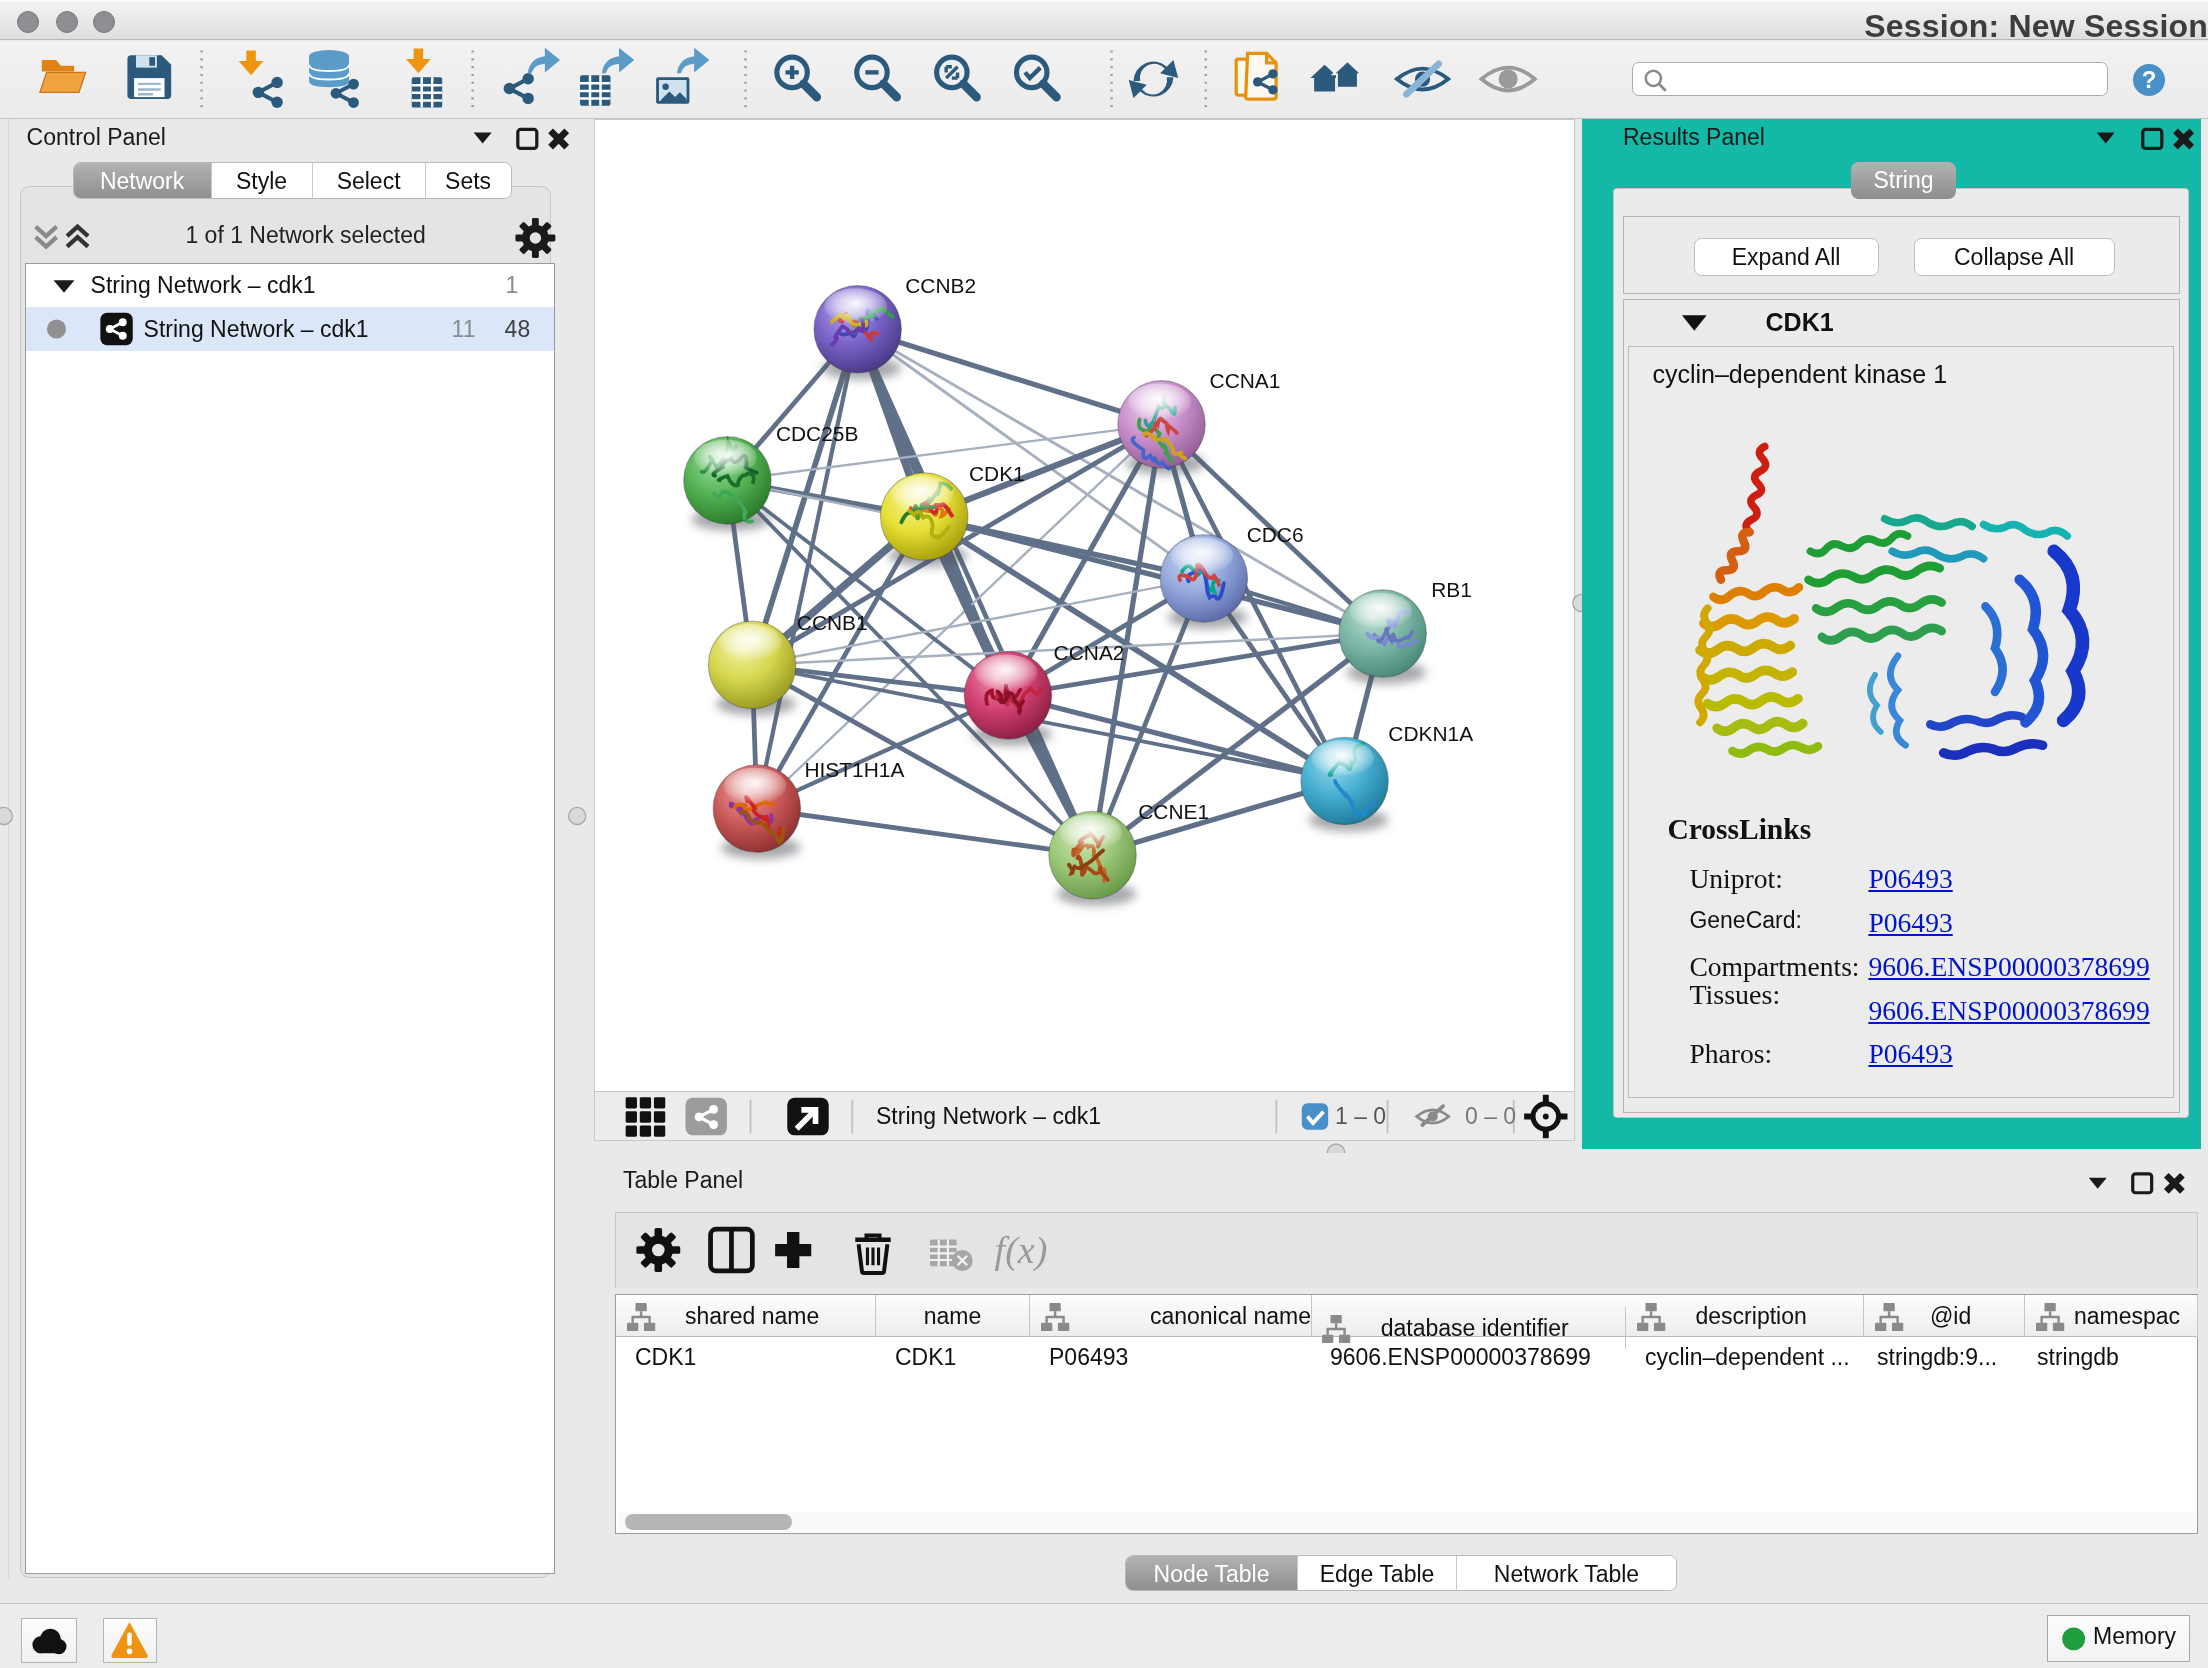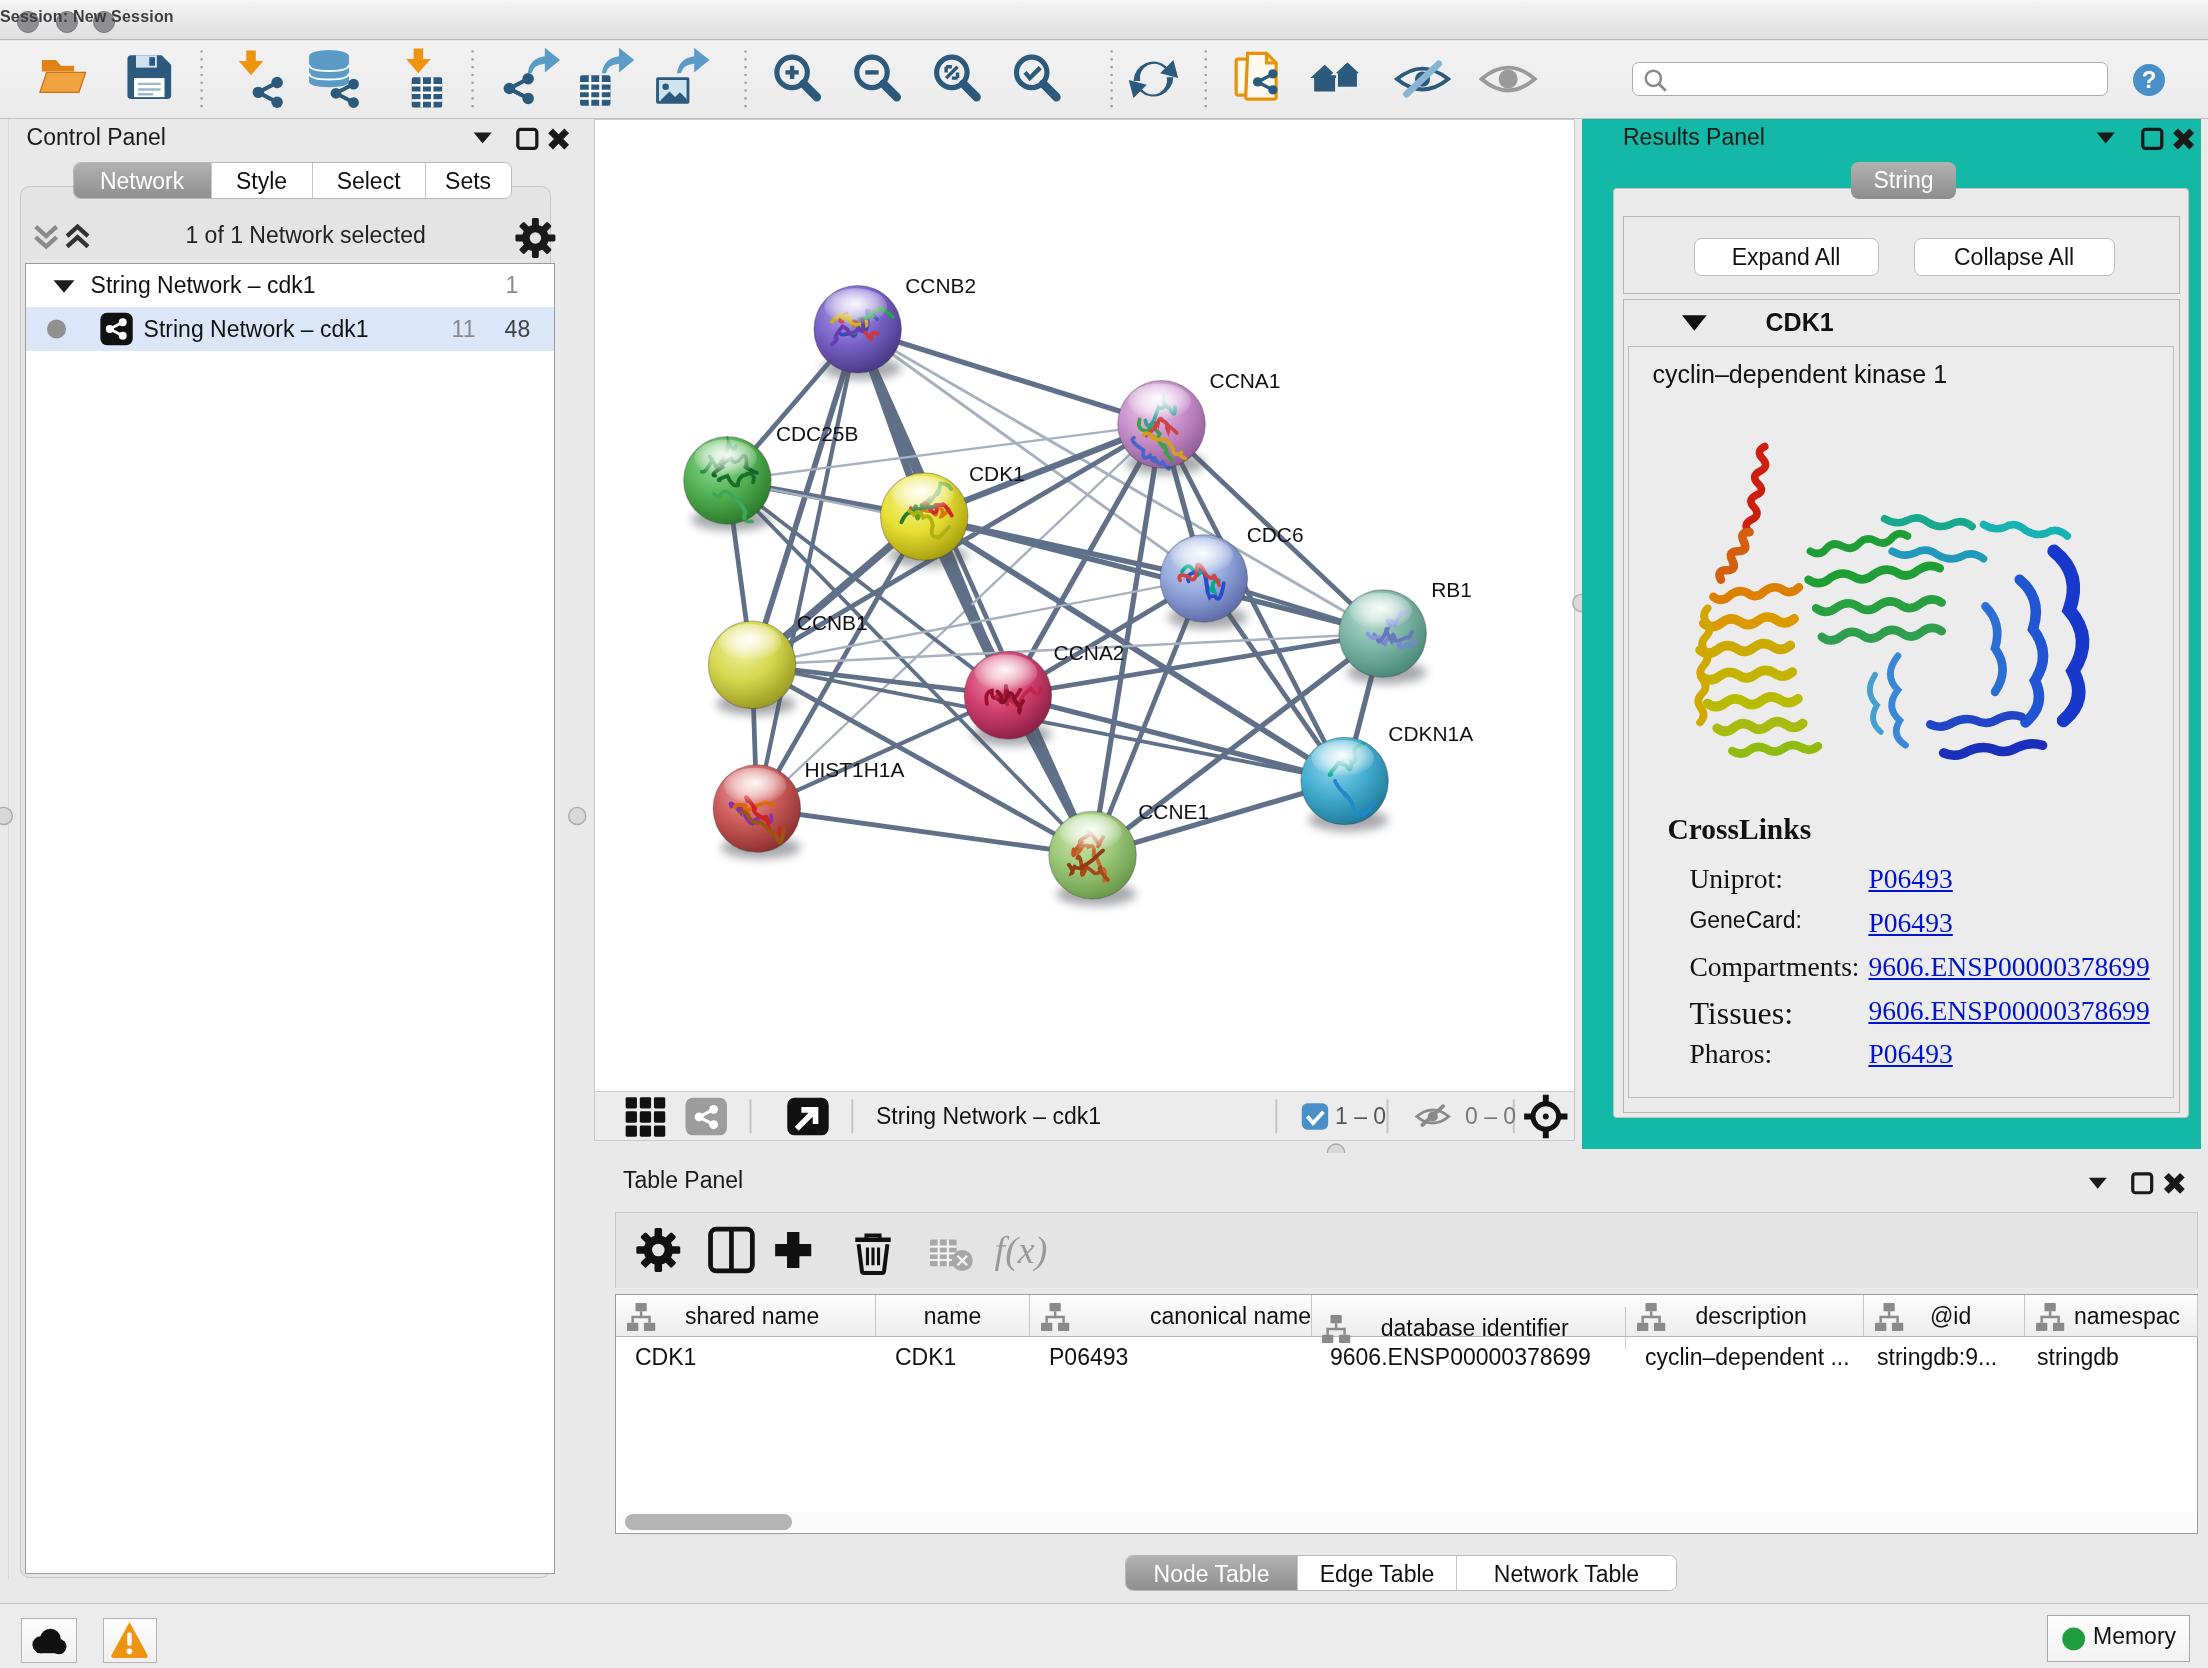--- a/index.html
+++ b/index.html
@@ -6,7 +6,7 @@
 svg{overflow:visible}
 #titlebar{position:absolute;left:0;top:0;width:2208px;height:40px;background:linear-gradient(#f4f4f4,#dedede);border-bottom:1px solid #b6b6b6;border-top:1px solid #fbfbfb}
 .tl{position:absolute;top:9.5px;width:22px;height:22px;border-radius:50%;background:#8e8e93;border:1px solid #77777c}
-#title{position:absolute;top:6.7px;width:100%;text-align:left;font-size:16px;color:#3d3d3d;font-weight:bold;letter-spacing:0.2px}
+#title{position:absolute;top:6.7px;width:100%;text-align:right;font-size:32px;color:#3d3d3d;font-weight:bold;letter-spacing:0.2px}
 #toolbar{position:absolute;left:0;top:41px;width:2208px;height:78px;background:linear-gradient(#f2f2f2,#ebebeb);border-bottom:1px solid #c2c2c2}
 #searchbox{position:absolute;left:1632px;top:21px;width:476px;height:34px;background:#fff;border:1.3px solid #ababab;border-radius:6.7px}
 #help{position:absolute;left:2133px;top:23px;width:32px;height:32px;border-radius:50%;background:#4a90c8;color:#fff;font-size:24px;font-weight:bold;text-align:center;line-height:32px}

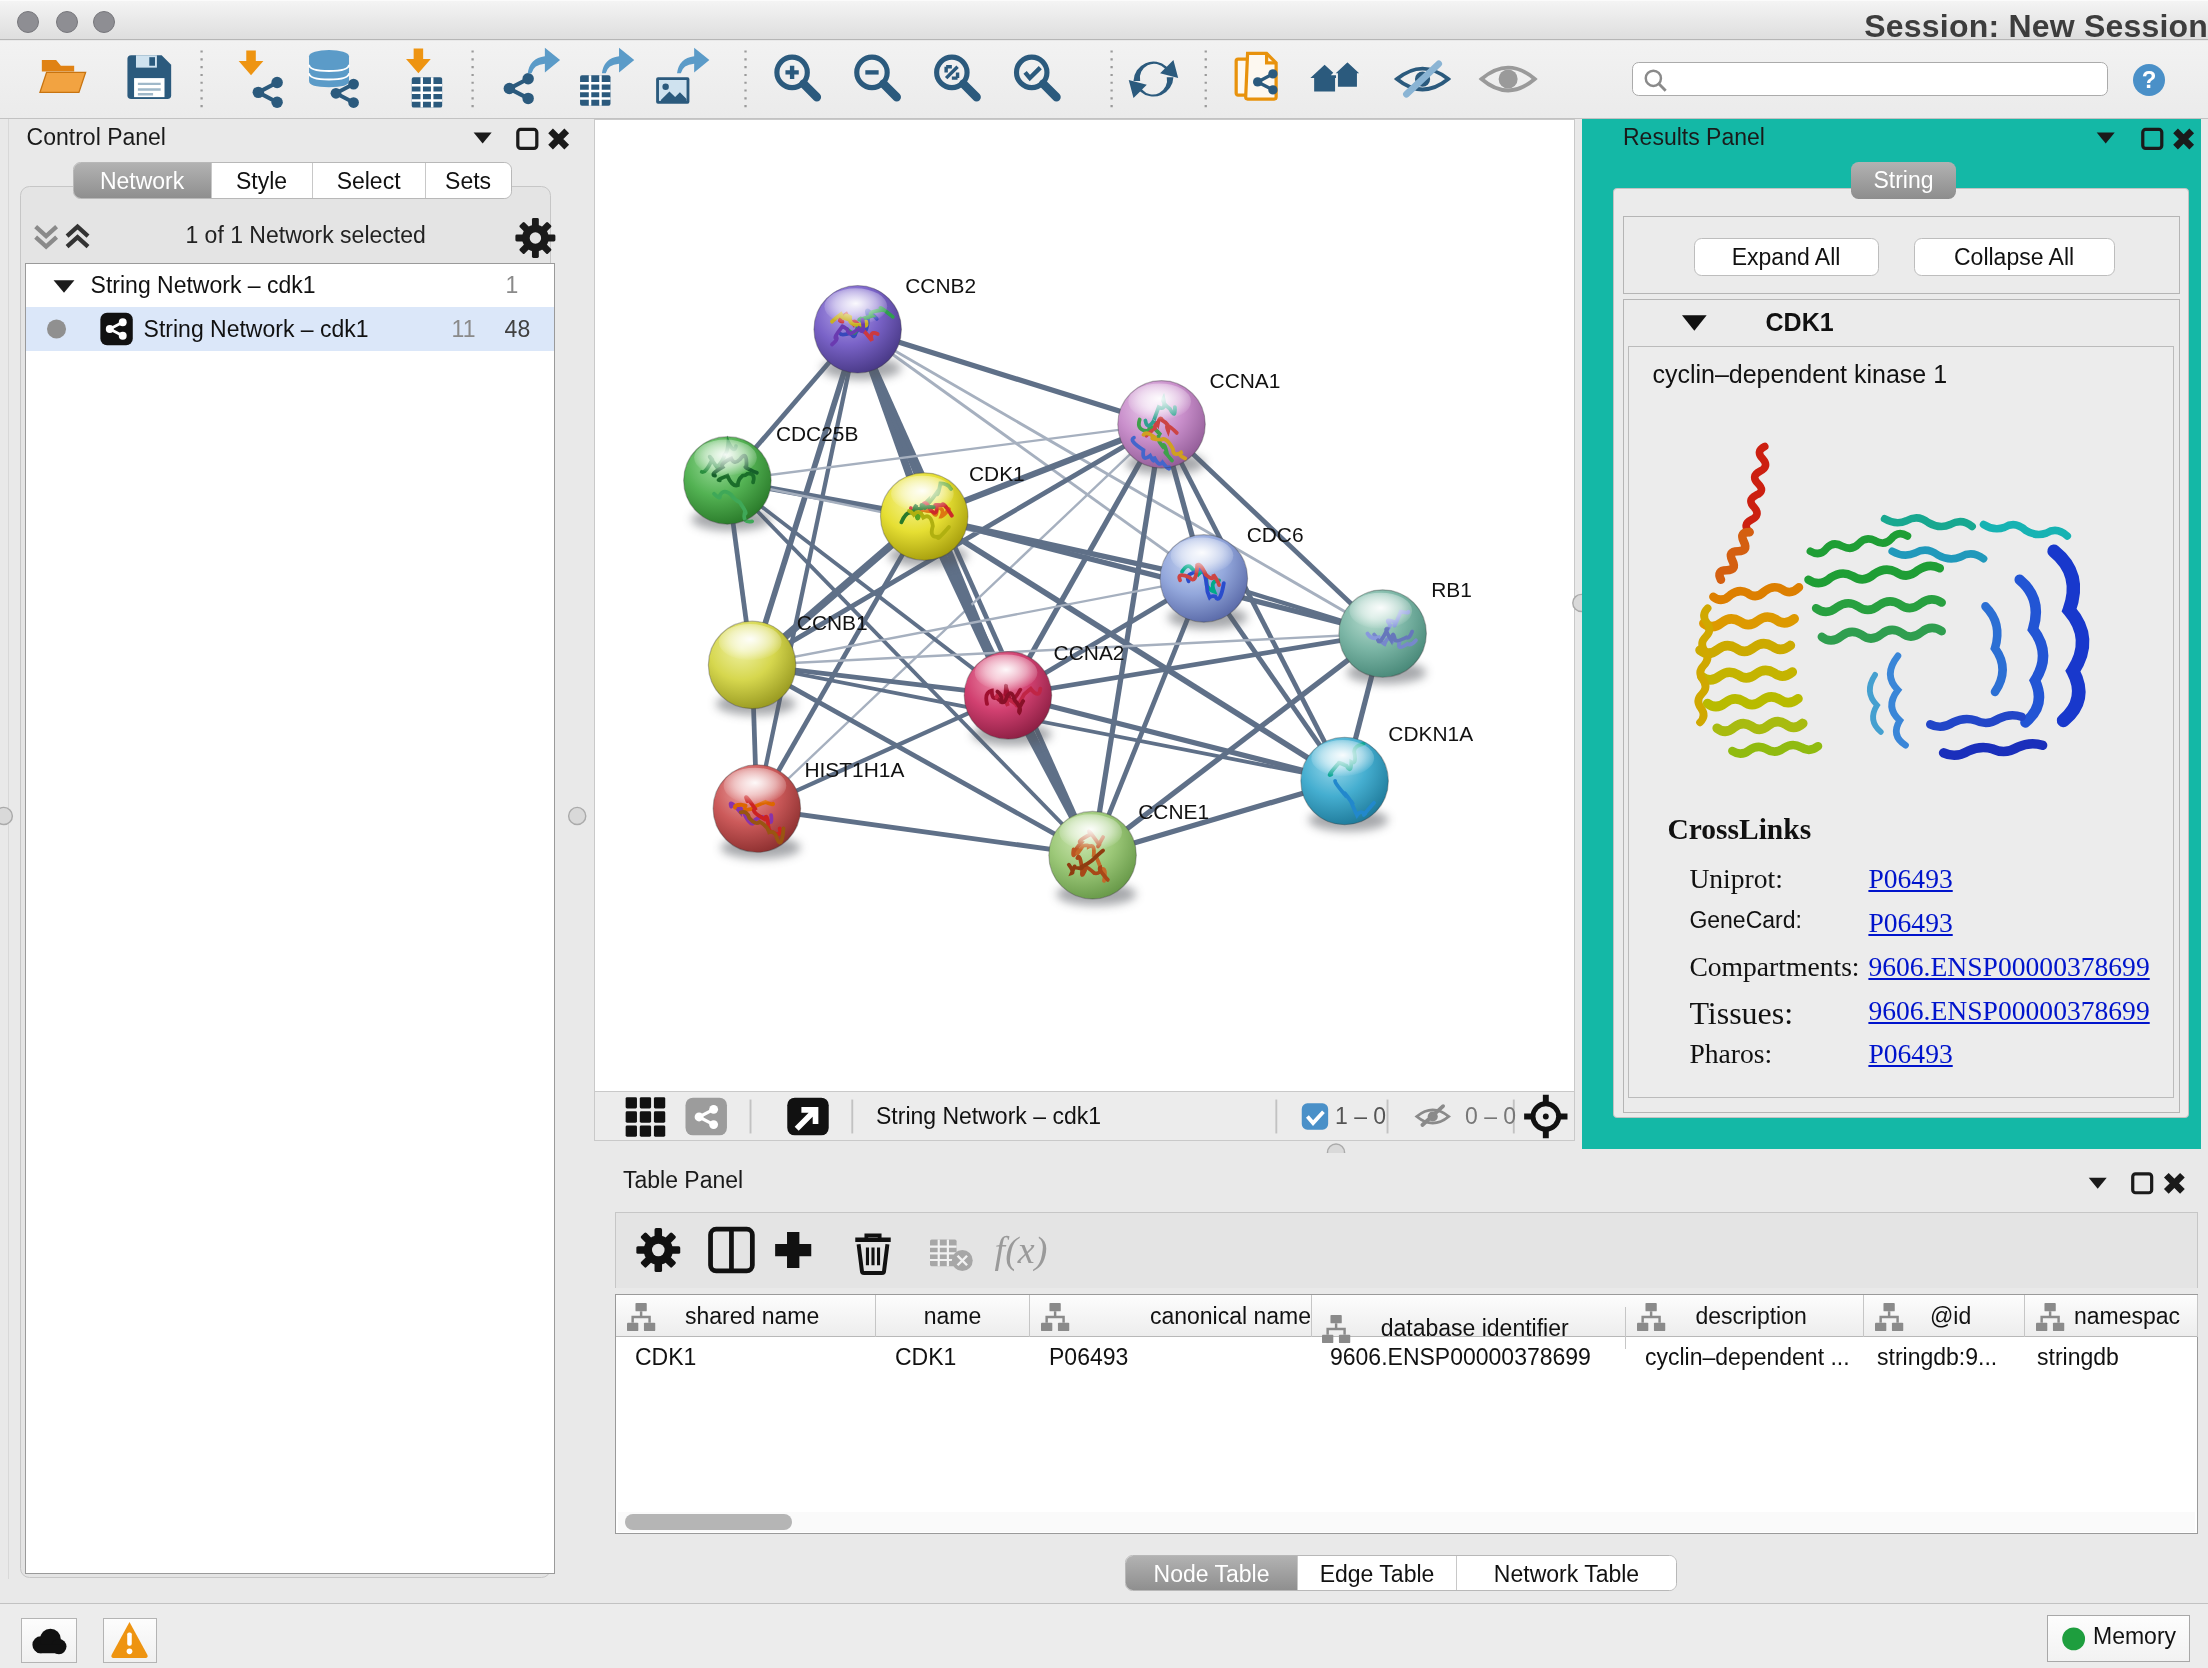--- a/index.html
+++ b/index.html
@@ -552,7 +552,7 @@
 <div class="abs" style="left:239px;top:560px;font-family:'Liberation Serif',serif;font-size:27.6px"><a class="lnk">P06493</a></div>
 <div class="abs" style="left:60px;top:604px;font-family:'Liberation Serif',serif;font-size:27.6px;color:#111">Compartments:</div>
 <div class="abs" style="left:239px;top:604px;font-family:'Liberation Serif',serif;font-size:27.6px"><a class="lnk">9606.ENSP00000378699</a></div>
-<div class="abs" style="left:60px;top:648px;font-family:'Liberation Serif',serif;font-size:32px;color:#111">Tissues:</div>
+<div class="abs" style="left:60px;top:632px;font-family:'Liberation Serif',serif;font-size:28px;color:#111">Tissues:</div>
 <div class="abs" style="left:239px;top:648px;font-family:'Liberation Serif',serif;font-size:27.6px"><a class="lnk">9606.ENSP00000378699</a></div>
 <div class="abs" style="left:60px;top:691px;font-family:'Liberation Serif',serif;font-size:27.6px;color:#111">Pharos:</div>
 <div class="abs" style="left:239px;top:691px;font-family:'Liberation Serif',serif;font-size:27.6px"><a class="lnk">P06493</a></div>

